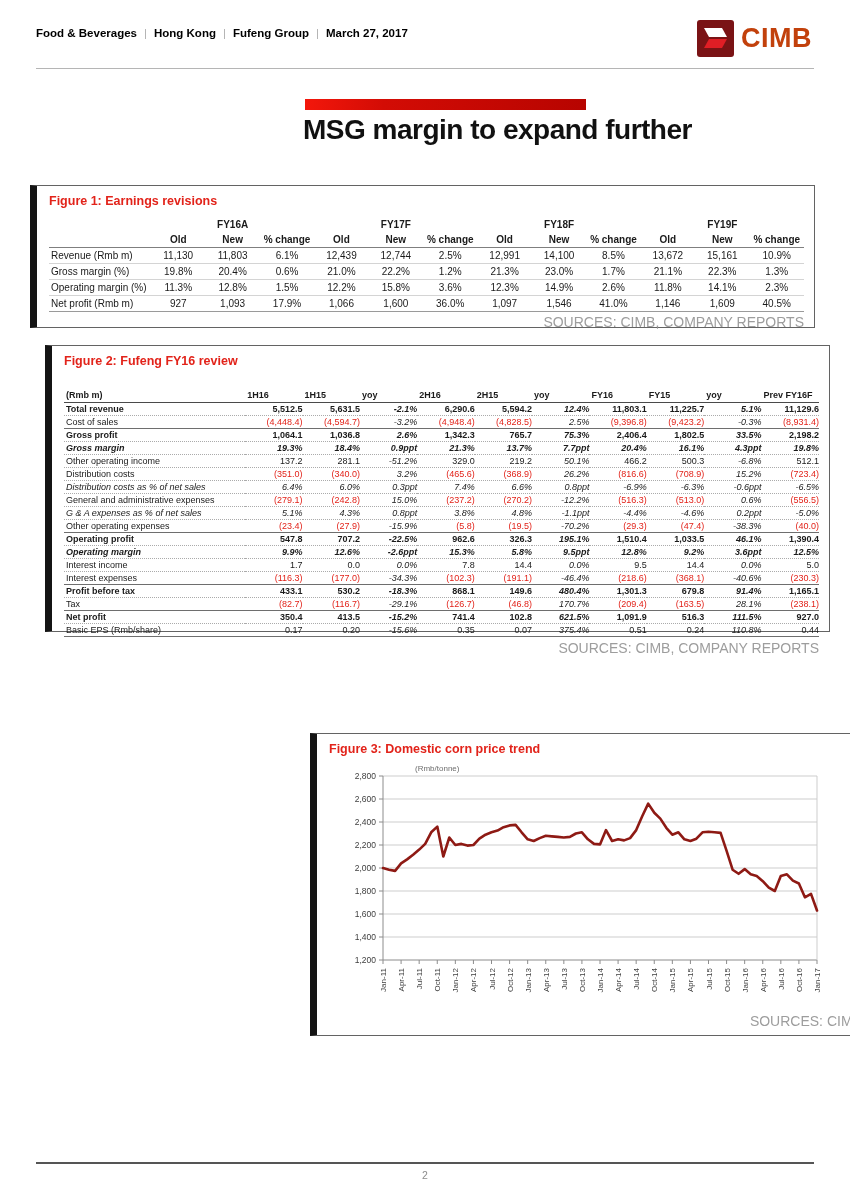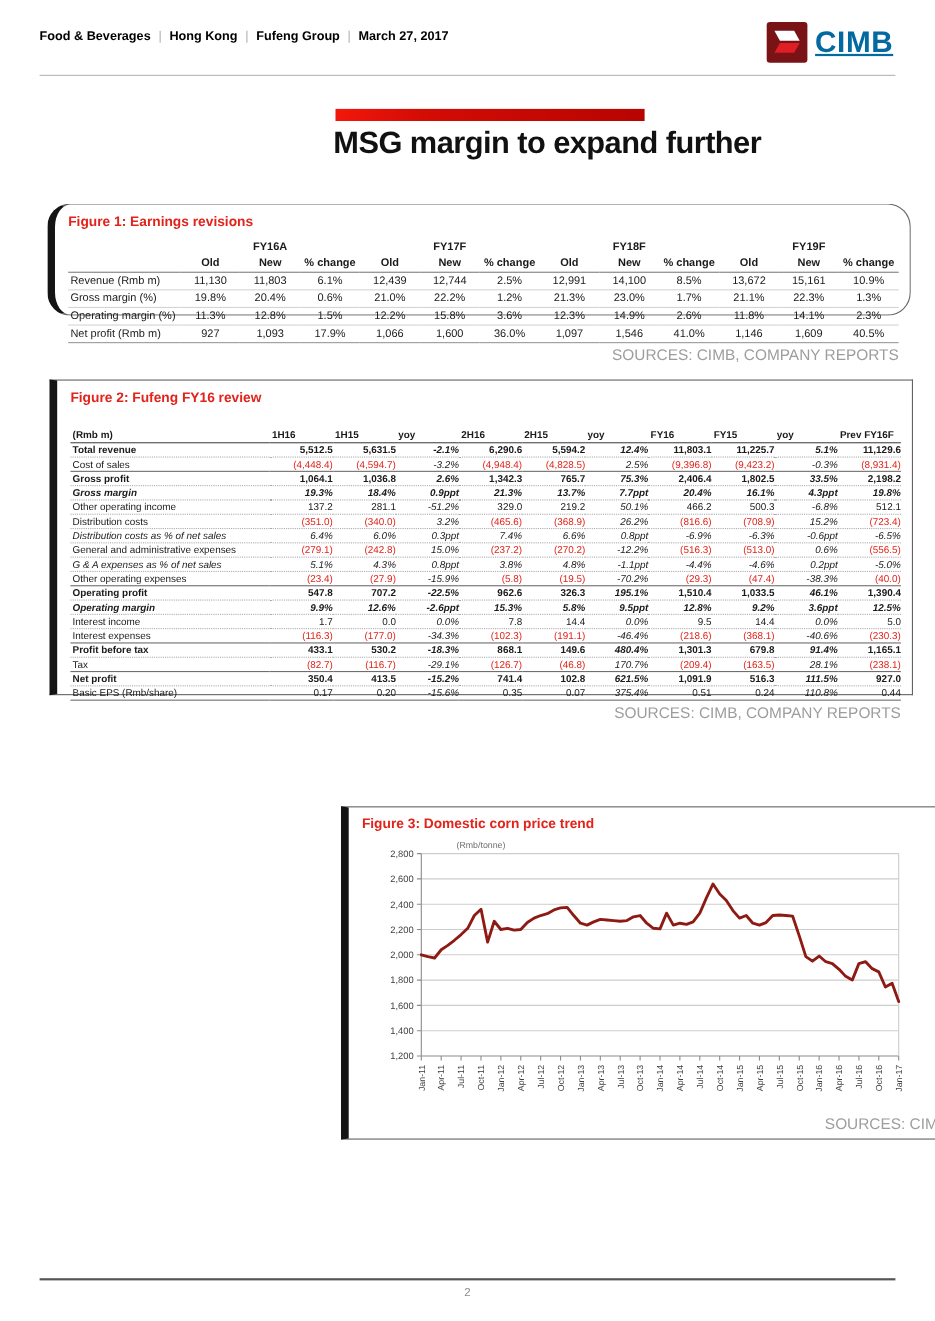--- a/index.html
+++ b/index.html
@@ -13,7 +13,7 @@
   .breadcrumb .sep{color:#b0b0b0;font-weight:normal;padding:0 7px;}
   .logo{position:absolute;top:20px;right:38px;display:flex;align-items:center;gap:7px;}
   .logo-square{width:37px;height:37px;border-radius:3px;background:#7a1315;display:block;}
-  .logo-text{font-size:27px;font-weight:bold;color:#0369a1;letter-spacing:0.5px;text-decoration:underline;}
+  .logo-text{font-size:27px;font-weight:bold;color:#c2410c;letter-spacing:0.5px;}
   .header-rule{position:absolute;top:68px;left:36px;right:36px;border-top:1px solid #b5b5b5;}
   
   .title-bar{position:absolute;left:305px;top:99px;width:281px;height:11px;

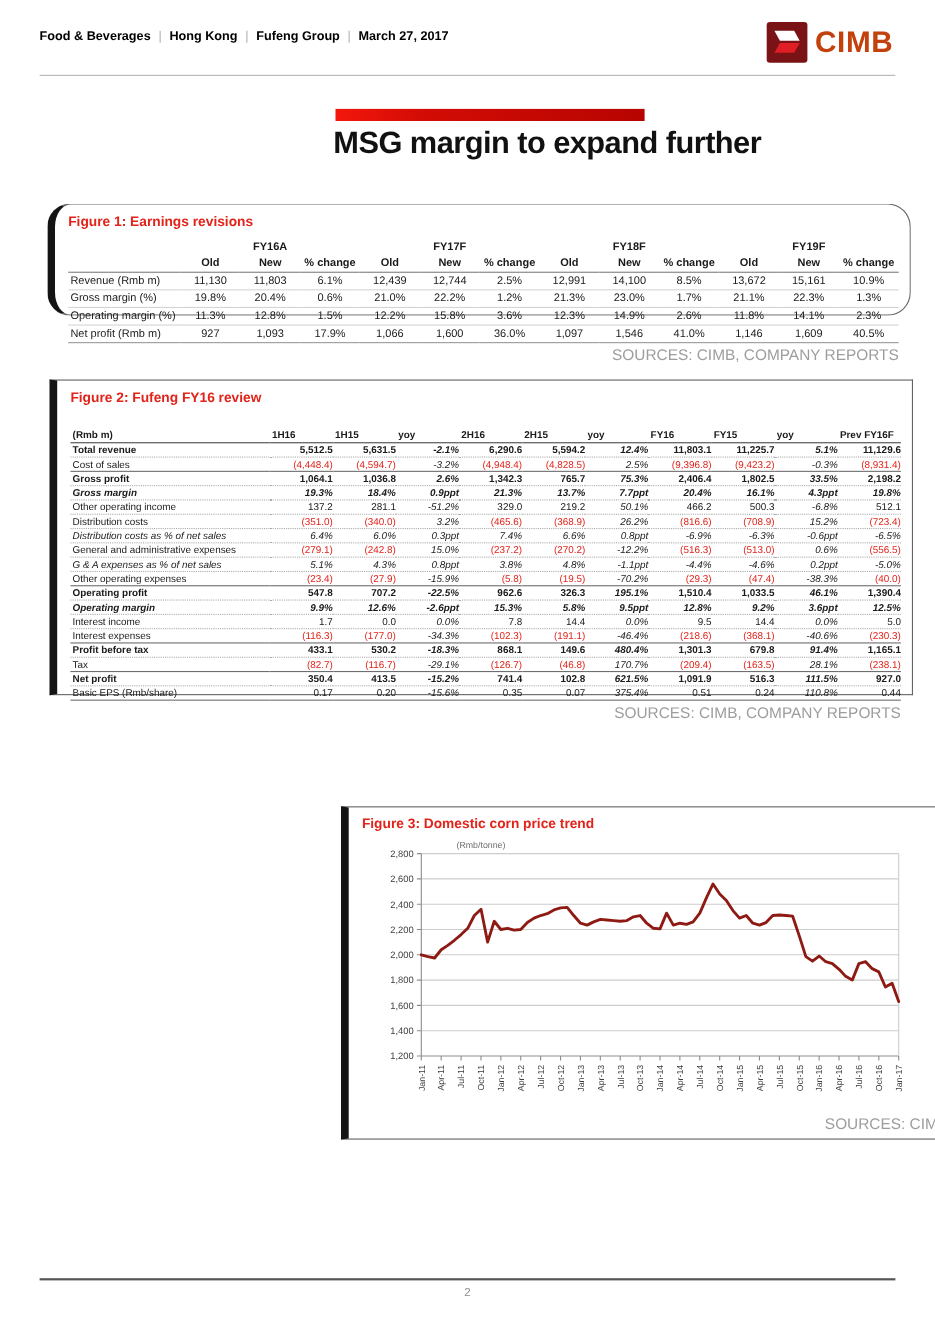--- a/index.html
+++ b/index.html
@@ -25,7 +25,7 @@
     box-sizing:border-box;padding:6px 10px 4px 12px;}
   .fig-title{margin:2px 0 0 0;font-size:12.5px;font-weight:bold;color:#e2231a;}
   .source{color:#9d9d9d;font-size:14px;text-align:right;}
-  #figure1{left:43px;top:185px;width:785px;height:102px;border-radius:21px;}
+  #figure1{left:30px;top:185px;width:785px;height:143px;}
   #figure2{left:45px;top:345px;width:785px;height:287px;}
   #figure3{left:310px;top:685px;width:608px;height:303px;margin-top:48px;}
   

